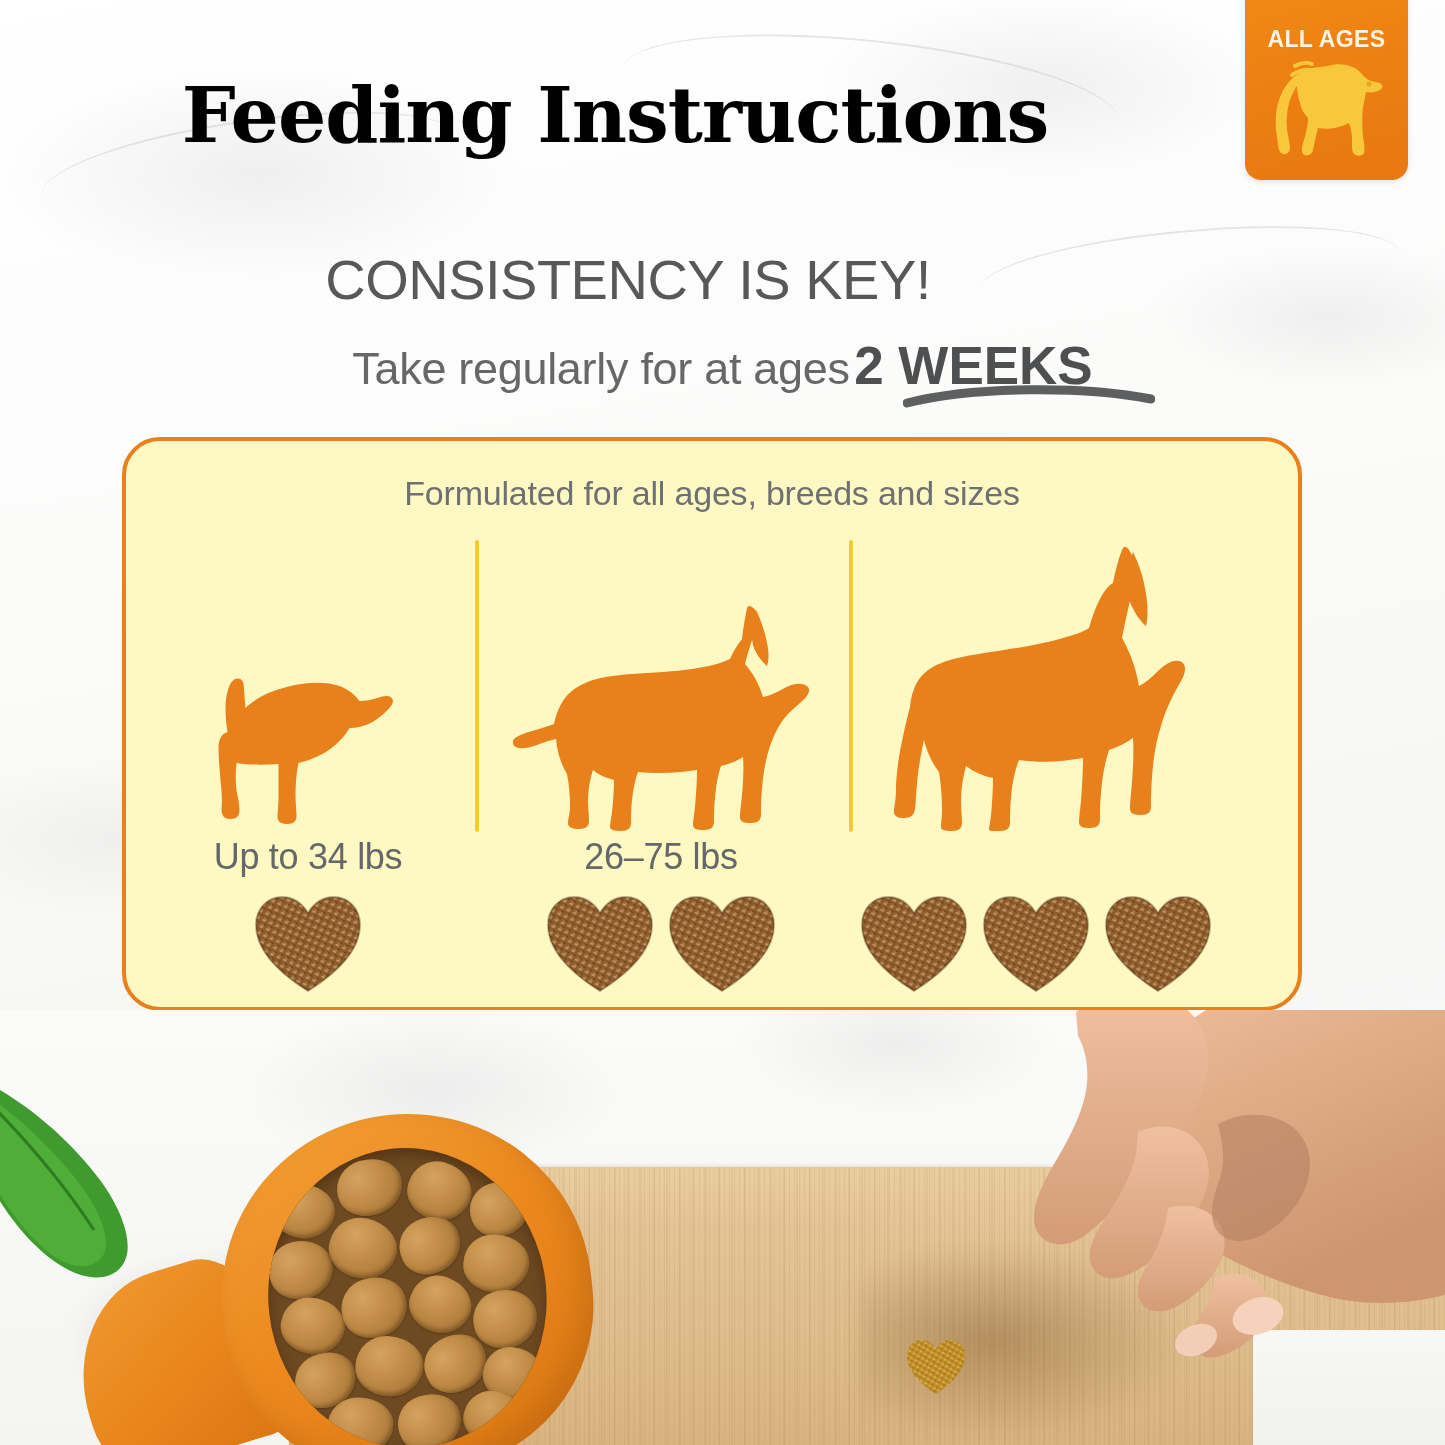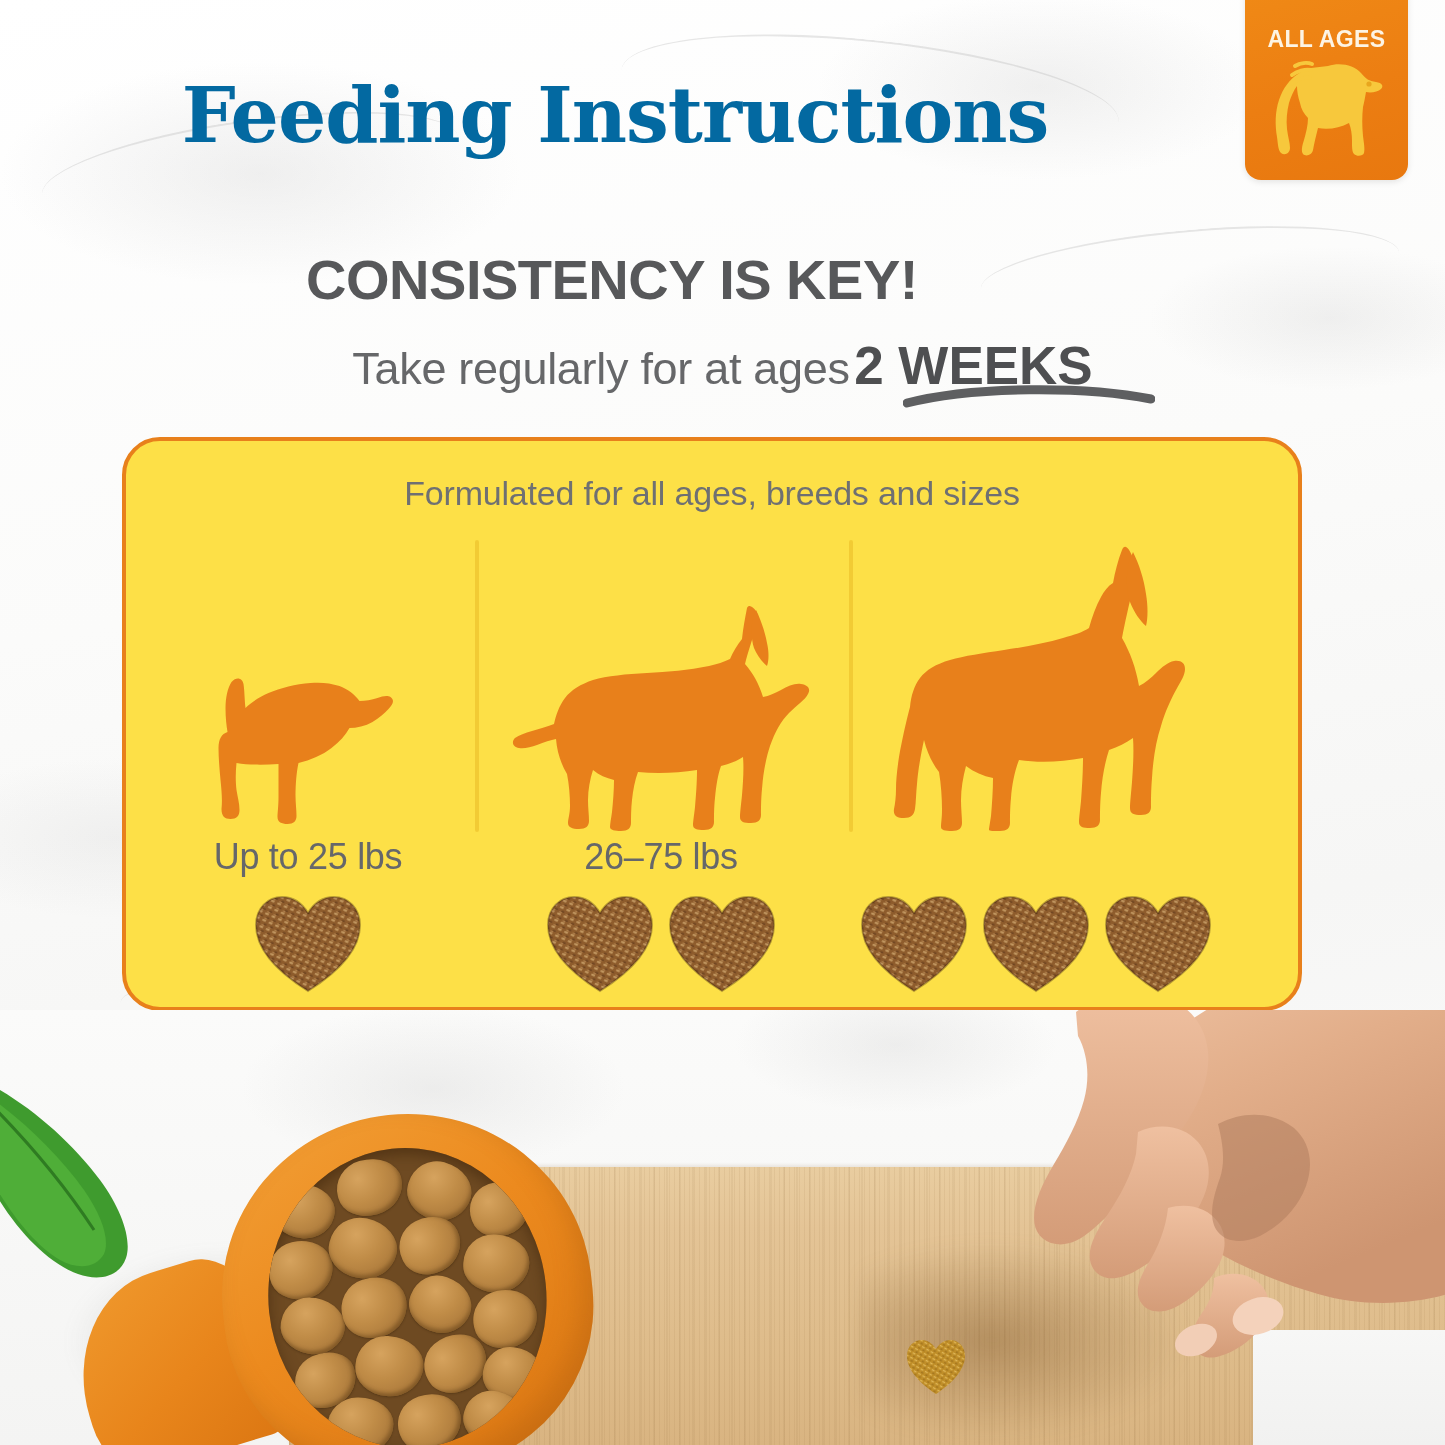--- a/index.html
+++ b/index.html
@@ -53,7 +53,7 @@
     font-weight: bold;
     font-size: 76px;
     letter-spacing: -1px;
-    color: #0369a1;
+    color: #000000;
     line-height: 1;
     white-space: nowrap;
   }

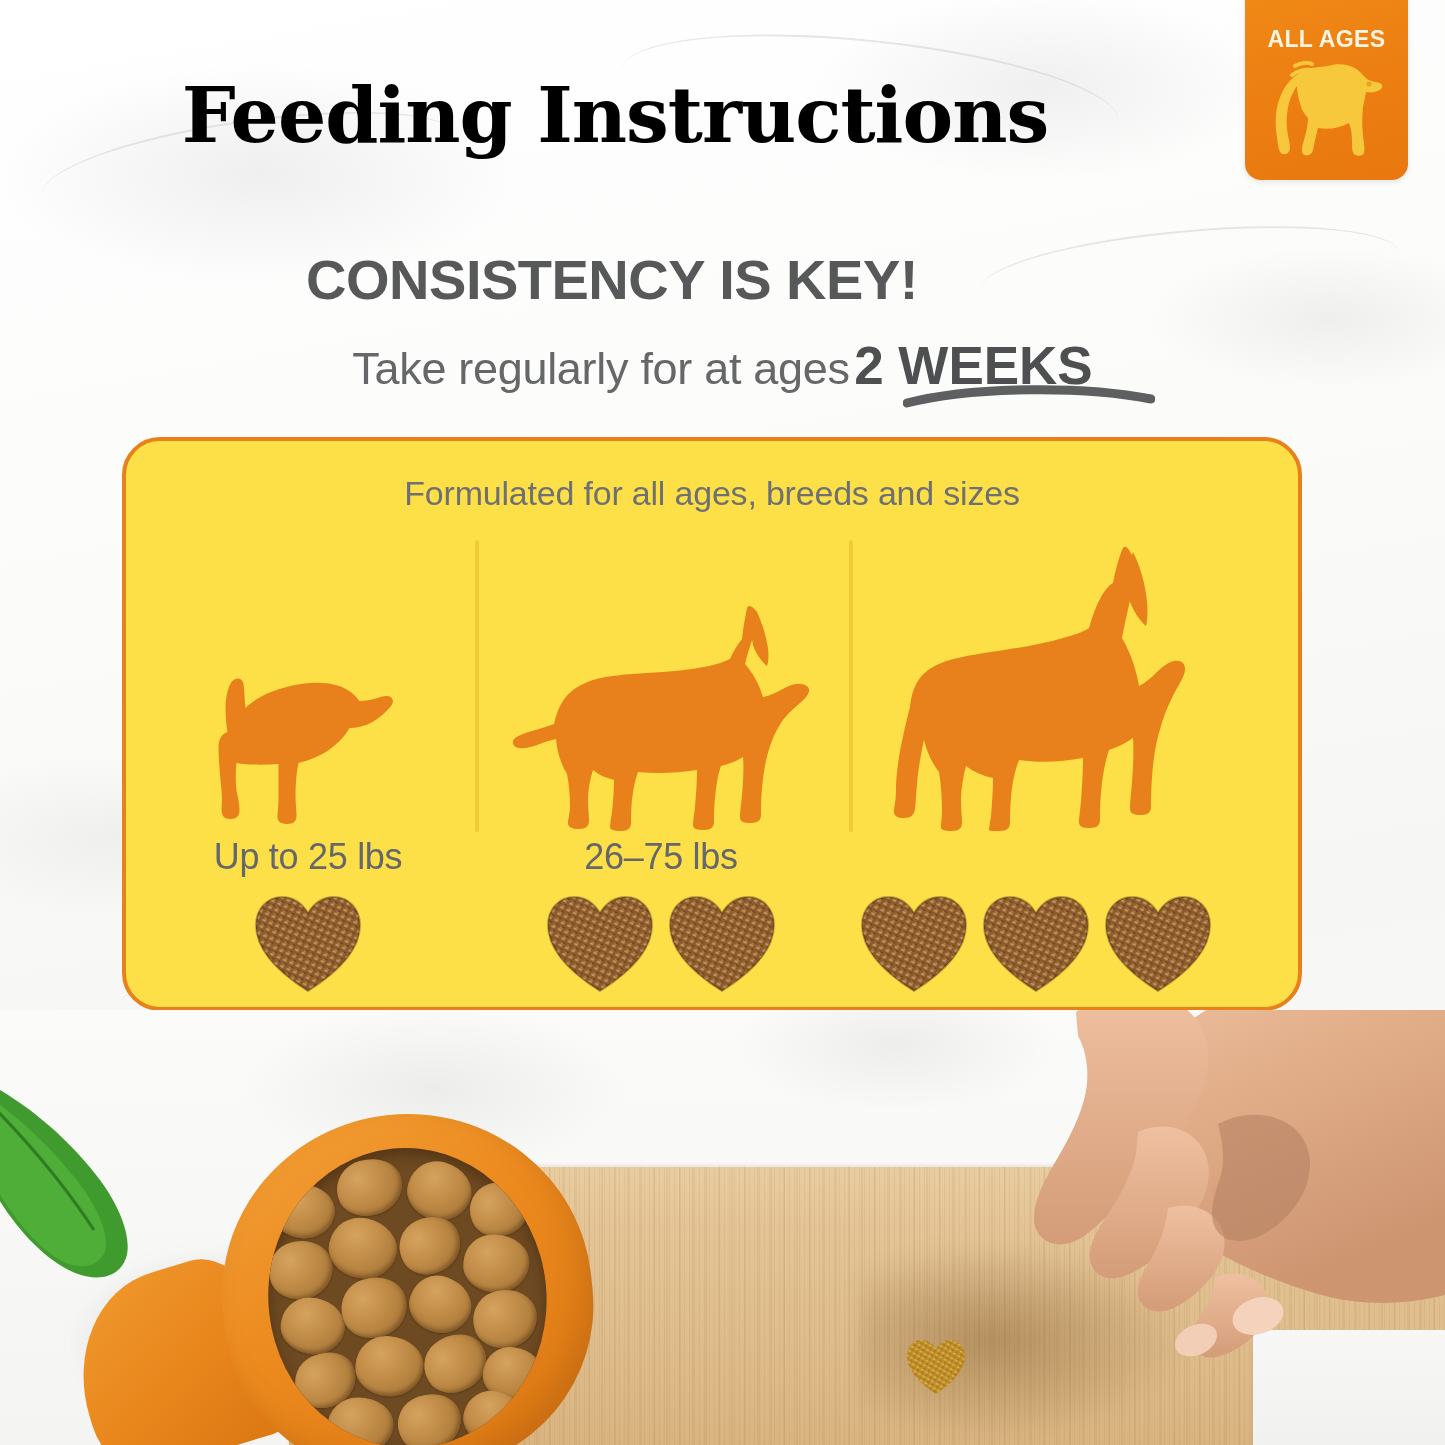--- a/index.html
+++ b/index.html
@@ -96,10 +96,11 @@
     width: 1224px;
     text-align: center;
     font-size: 56px;
-    font-weight: bold;
+    font-weight: normal;
     color: #57585A;
     letter-spacing: -0.5px;
     white-space: nowrap;
+    padding-left: 16px;
   }
   .subline-wrap {
     position: absolute;

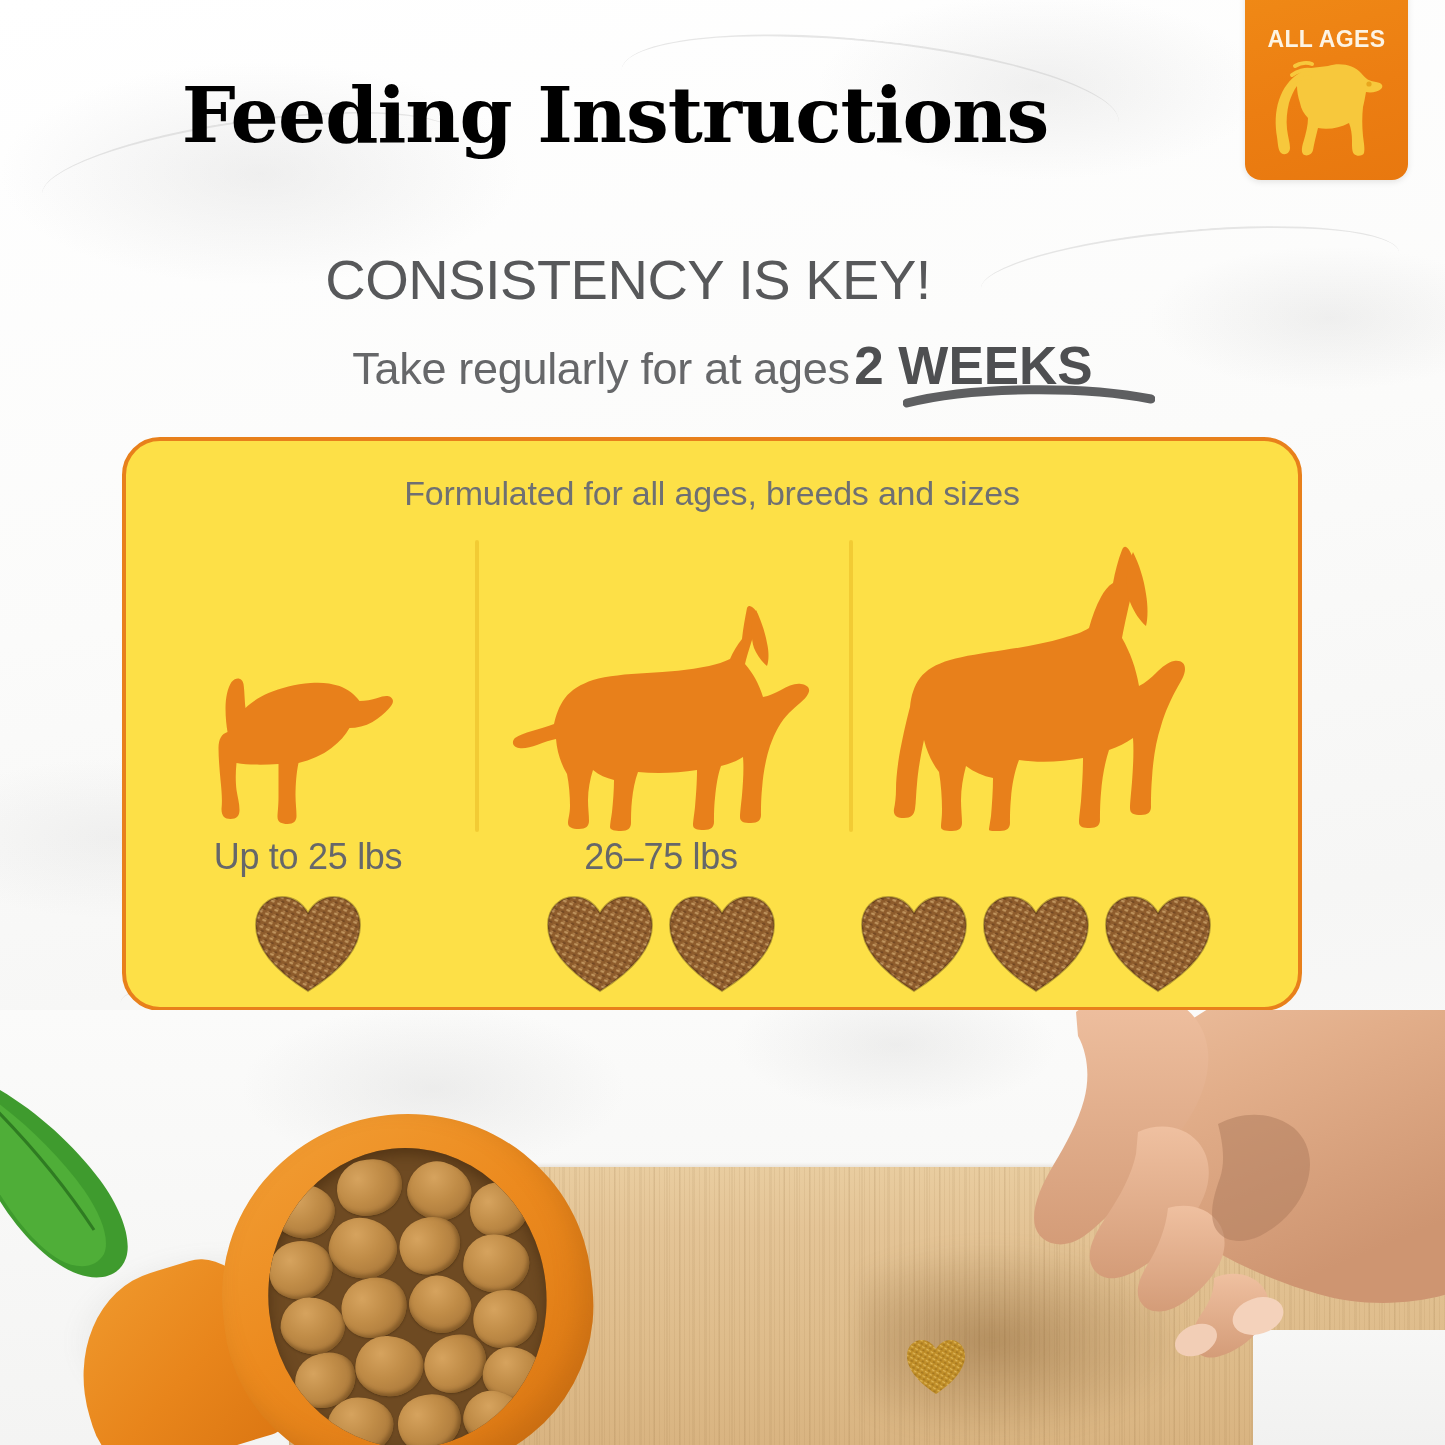--- a/index.html
+++ b/index.html
@@ -136,7 +136,7 @@
     top: 437px;
     width: 1180px;
     height: 574px;
-    background: #fde047;
+    background: #fef9c3;
     border: 4px solid #E8801B;
     border-radius: 38px;
     box-sizing: border-box;

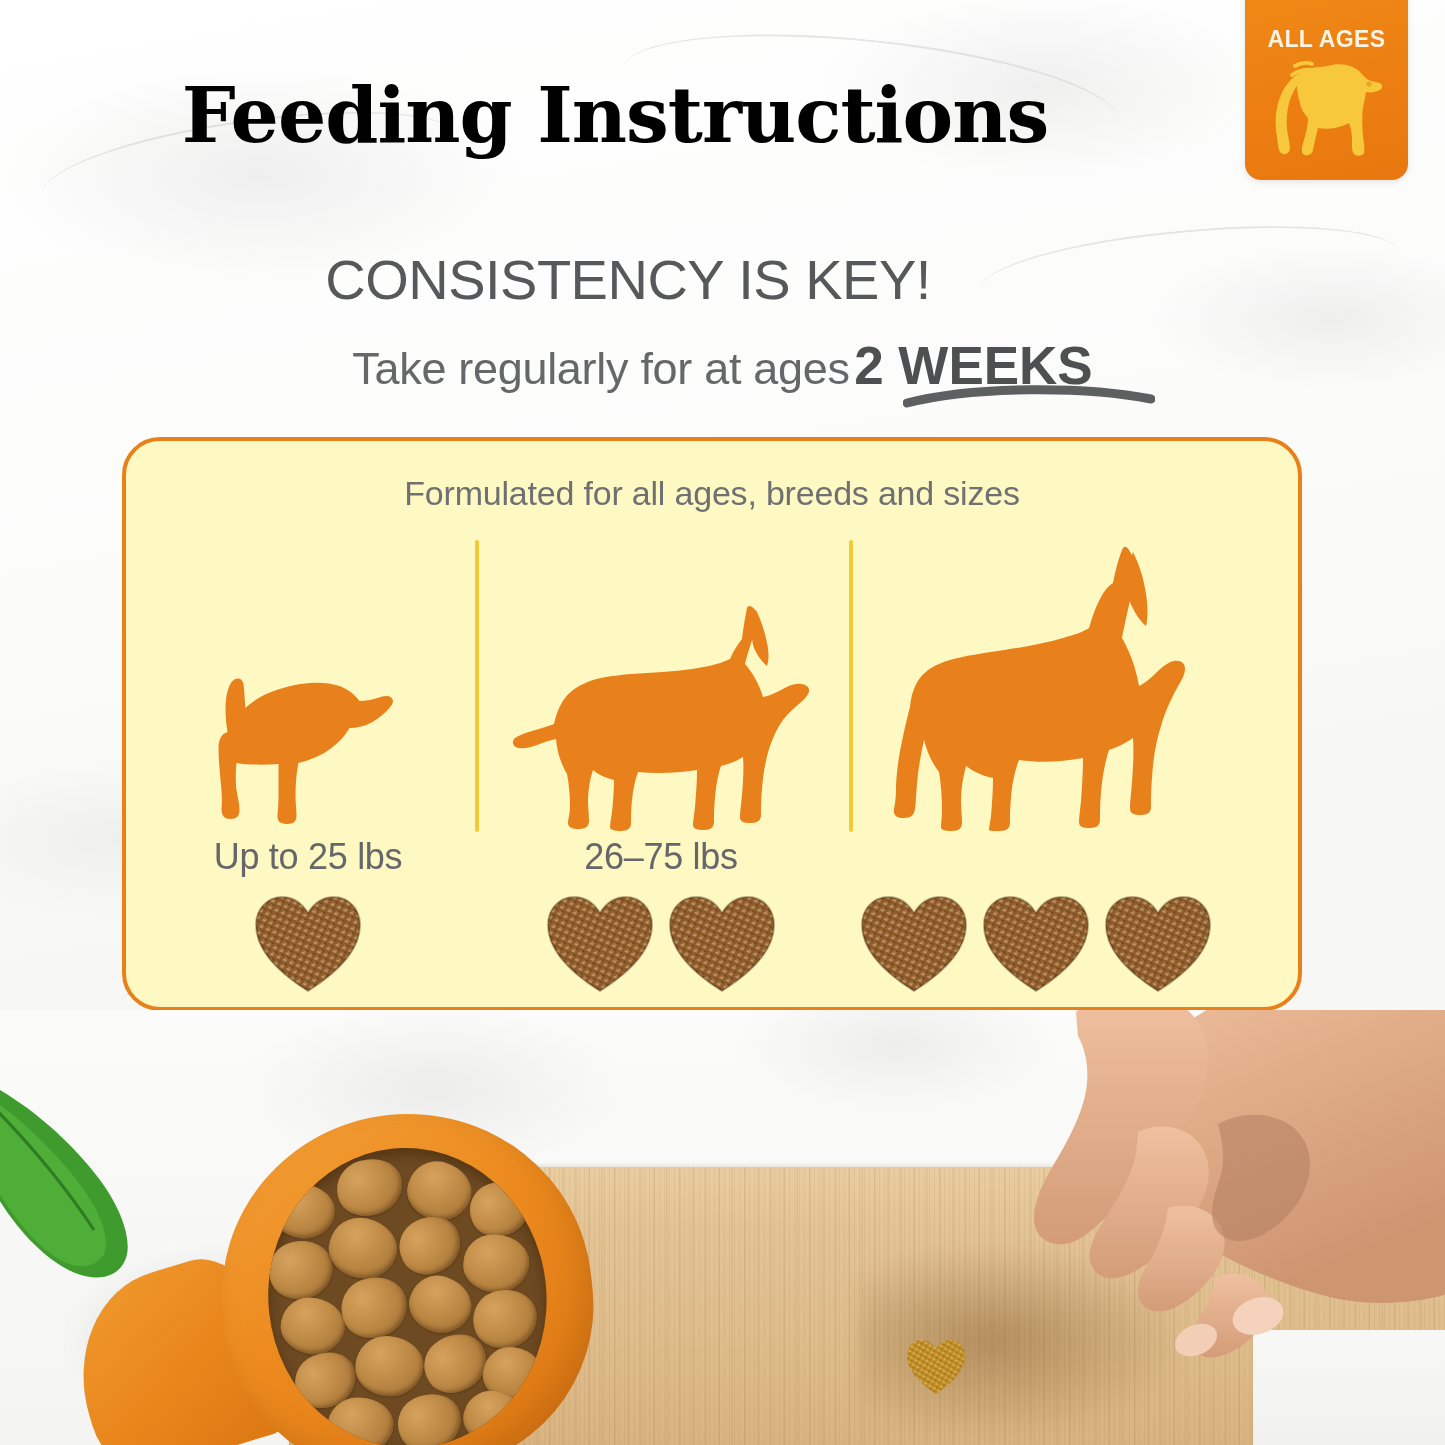--- a/index.html
+++ b/index.html
@@ -389,7 +389,7 @@
           <path fill="#E8801B" d="M31 16 C27 22 25 32 25 42 C25 52 26 60 27 66 C21 68 18 73 18 82 C18 92 19 103 20 114 C21 124 22 134 21 143 C21 150 24 153 30 153 C36 153 39 150 39 144 C39 137 37 131 36 124 C35 116 35 106 36 97 C48 99 63 99 78 98 C78 108 78 120 78 131 C78 140 77 147 77 151 C77 156 81 158 87 158 C93 158 96 155 96 150 C96 144 95 137 95 129 C95 118 96 106 98 97 C110 94 122 89 131 82 C139 76 145 69 149 62 C156 62 165 60 172 56 C179 52 184 47 188 43 C193 38 194 34 190 31 C187 29 182 30 177 32 C171 34 165 35 159 35 C154 28 147 23 139 20 C130 17 120 16 110 17 C95 18 80 22 68 27 C59 31 51 36 45 42 C44 33 44 24 43 18 C42 12 36 10 31 16 Z"></path>
         </svg>
       </div>
-      <div class="weight-label">Up to 25 lbs</div>
+      <div class="weight-label">Up to 34 lbs</div>
       <div class="kibble-row">
         <div class="kibble">
           <svg width="112" height="104" viewBox="0 0 112 104">

